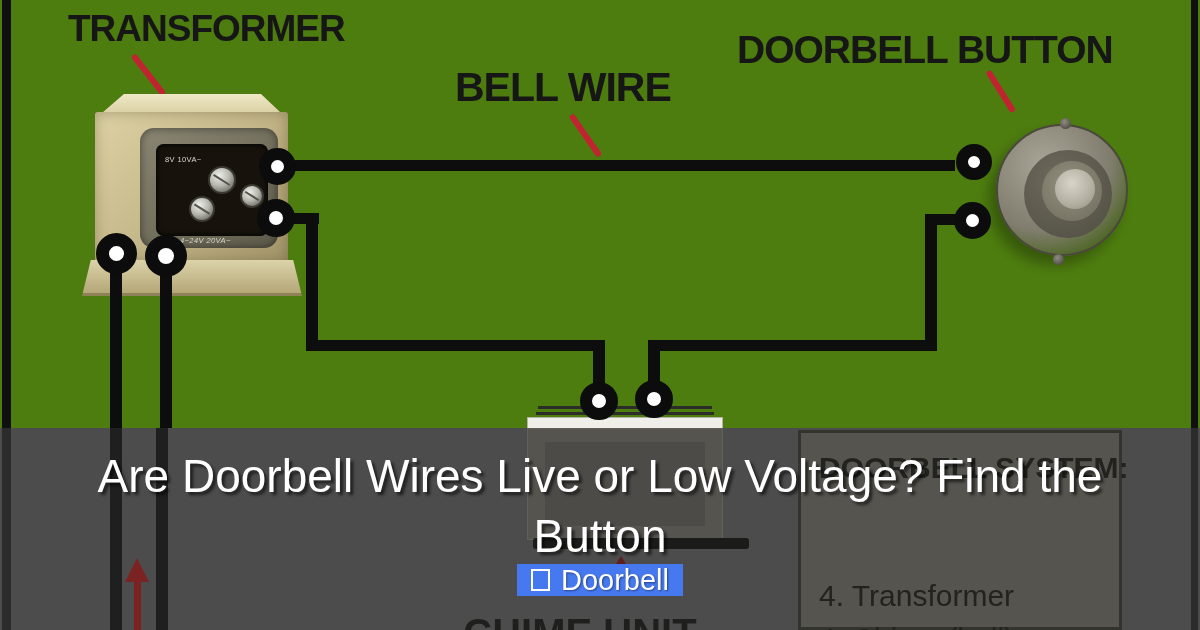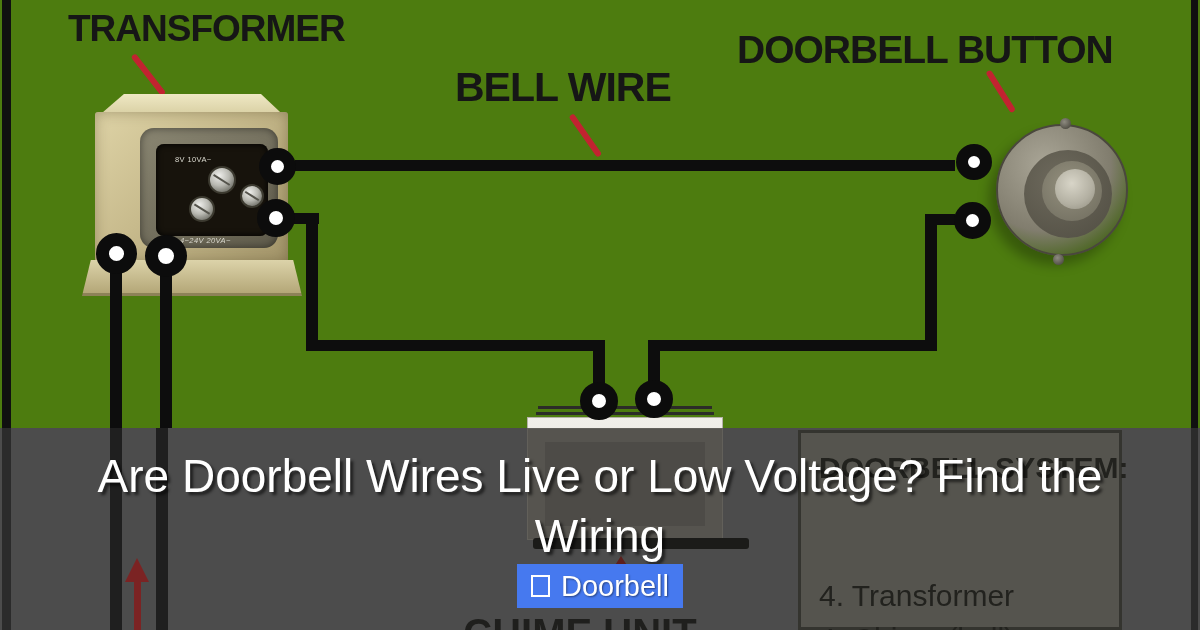--- a/index.html
+++ b/index.html
@@ -84,7 +84,7 @@
     <div class="abs tx-body" style="left:95px;top:112px;width:193px;height:150px;"></div>
     <div class="abs tx-plate" style="left:140px;top:128px;width:138px;height:120px;"></div>
     <div class="abs tx-face" style="left:156px;top:144px;width:112px;height:92px;"></div>
-    <div class="abs tx-mark" style="left:175px;top:155px;">8V 10VA~</div>
+    <div class="abs tx-mark" style="left:165px;top:155px;">8V 10VA~</div>
     <div class="abs tx-mark" style="left:180px;top:236px;font-style:italic;">4~24V 20VA~</div>
     <div class="abs tx-screw" style="left:208px;top:166px;width:28px;height:28px;"></div>
     <div class="abs tx-screw" style="left:189px;top:196px;width:26px;height:26px;"></div>

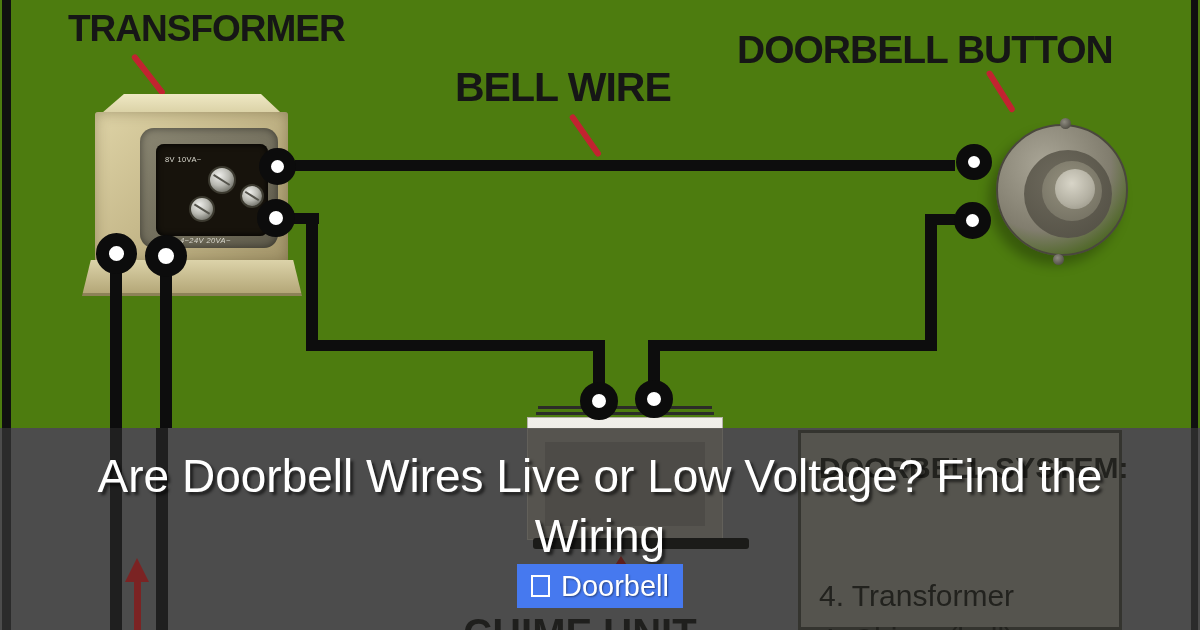--- a/index.html
+++ b/index.html
@@ -150,7 +150,7 @@
   </div>
 
   <div class="abs hero-title" style="top:451px;">Are Doorbell Wires Live or Low Voltage? Find the</div>
-  <div class="abs hero-title" style="top:511px;">Wiring</div>
+  <div class="abs hero-title" style="top:511px;">Button</div>
 
   <div id="badge" class="abs">
     <span class="badge-icon"></span>

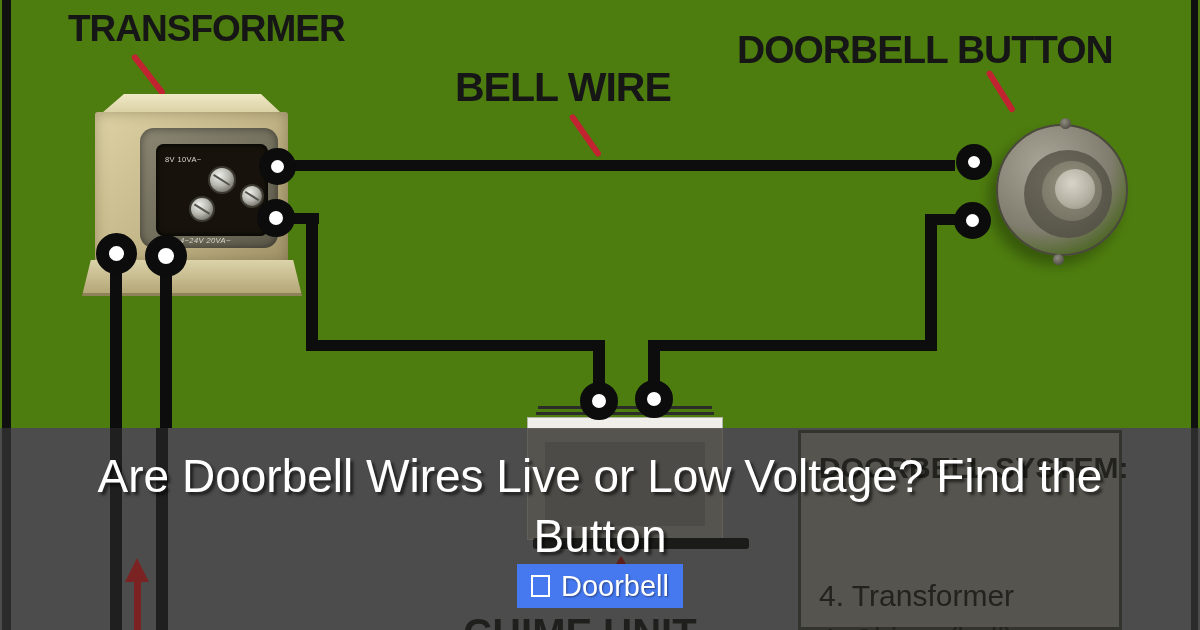--- a/index.html
+++ b/index.html
@@ -57,7 +57,7 @@
     text-shadow:3px 3px 3px rgba(0,0,0,.6);white-space:nowrap;
   }
   #badge{
-    left:517px;top:564px;height:44px;padding:0 14px;background:#4679ef;
+    left:517px;top:564px;height:32px;padding:0 14px;background:#4679ef;
     display:flex;align-items:center;gap:11px;color:#fff;font-size:29px;
     text-shadow:1px 1px 2px rgba(0,0,0,.45);cursor:pointer;
   }

